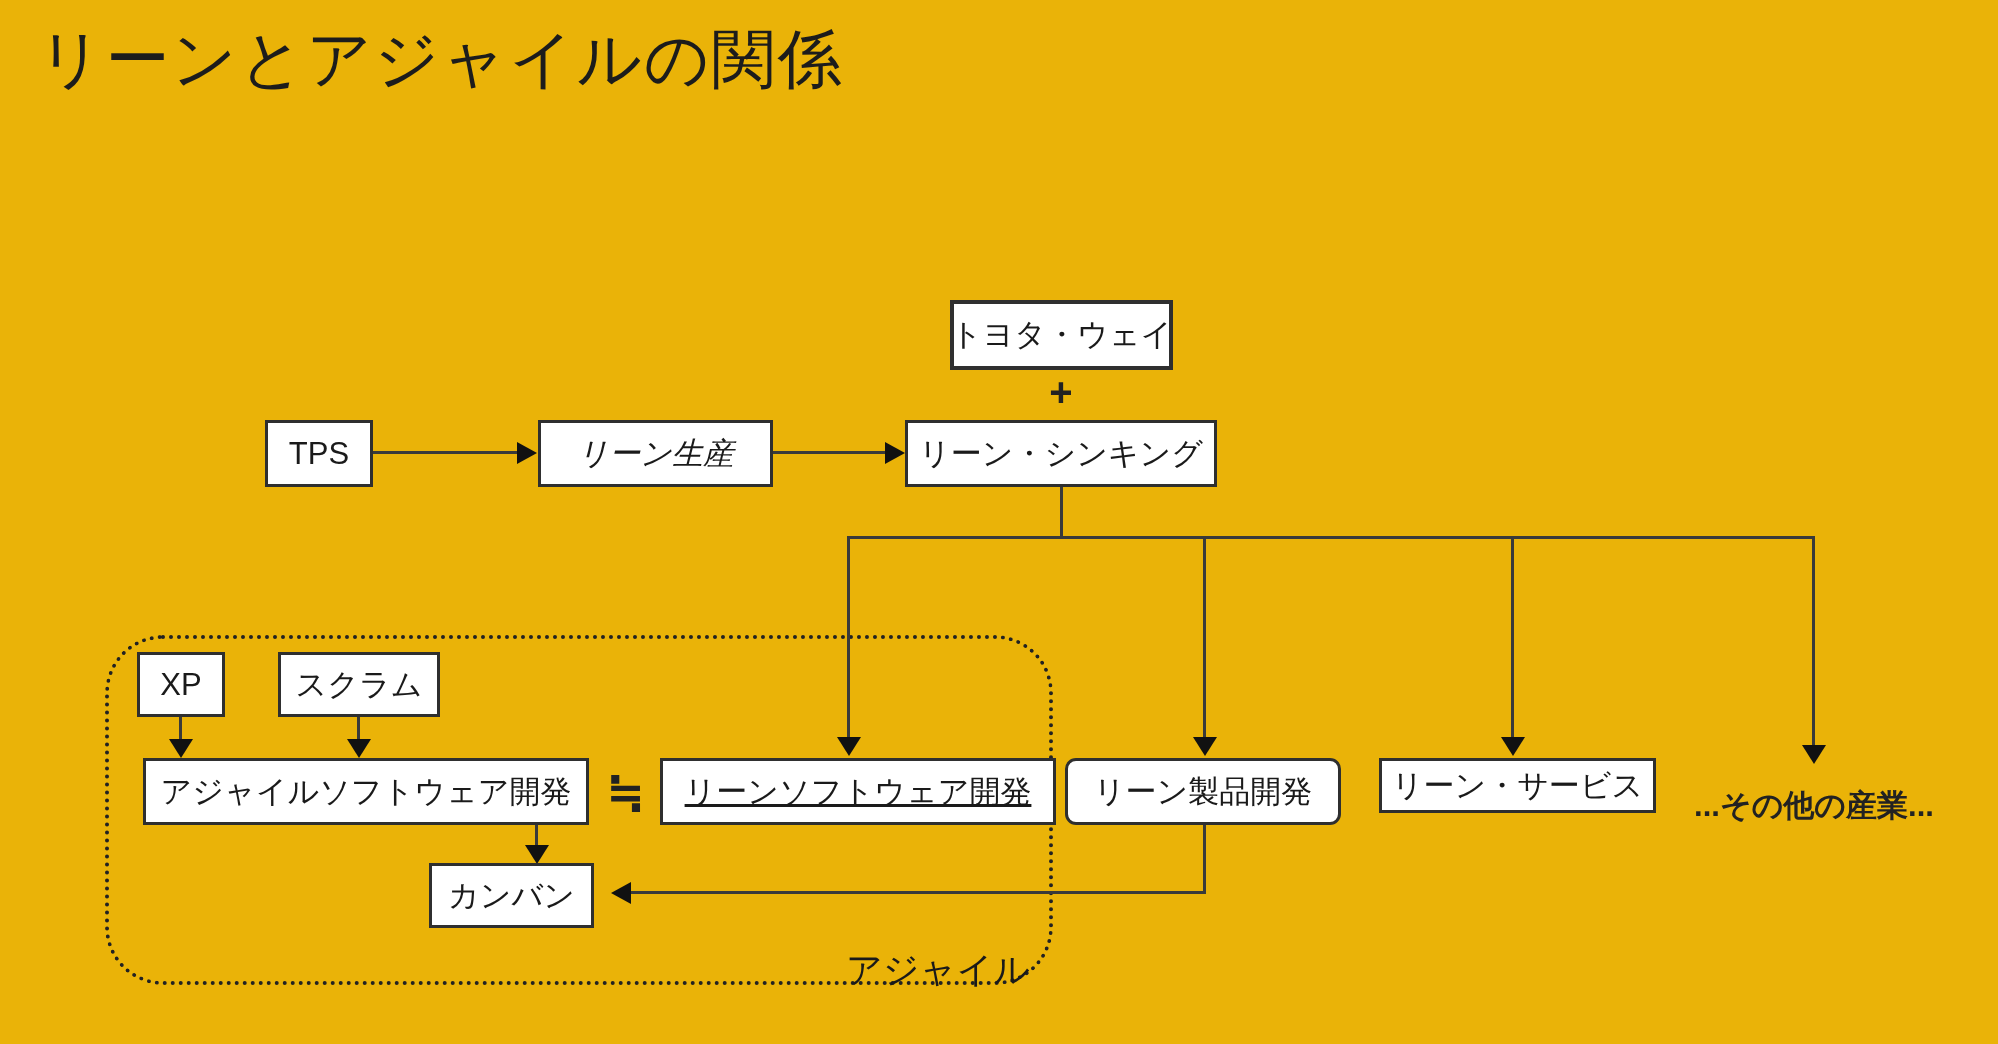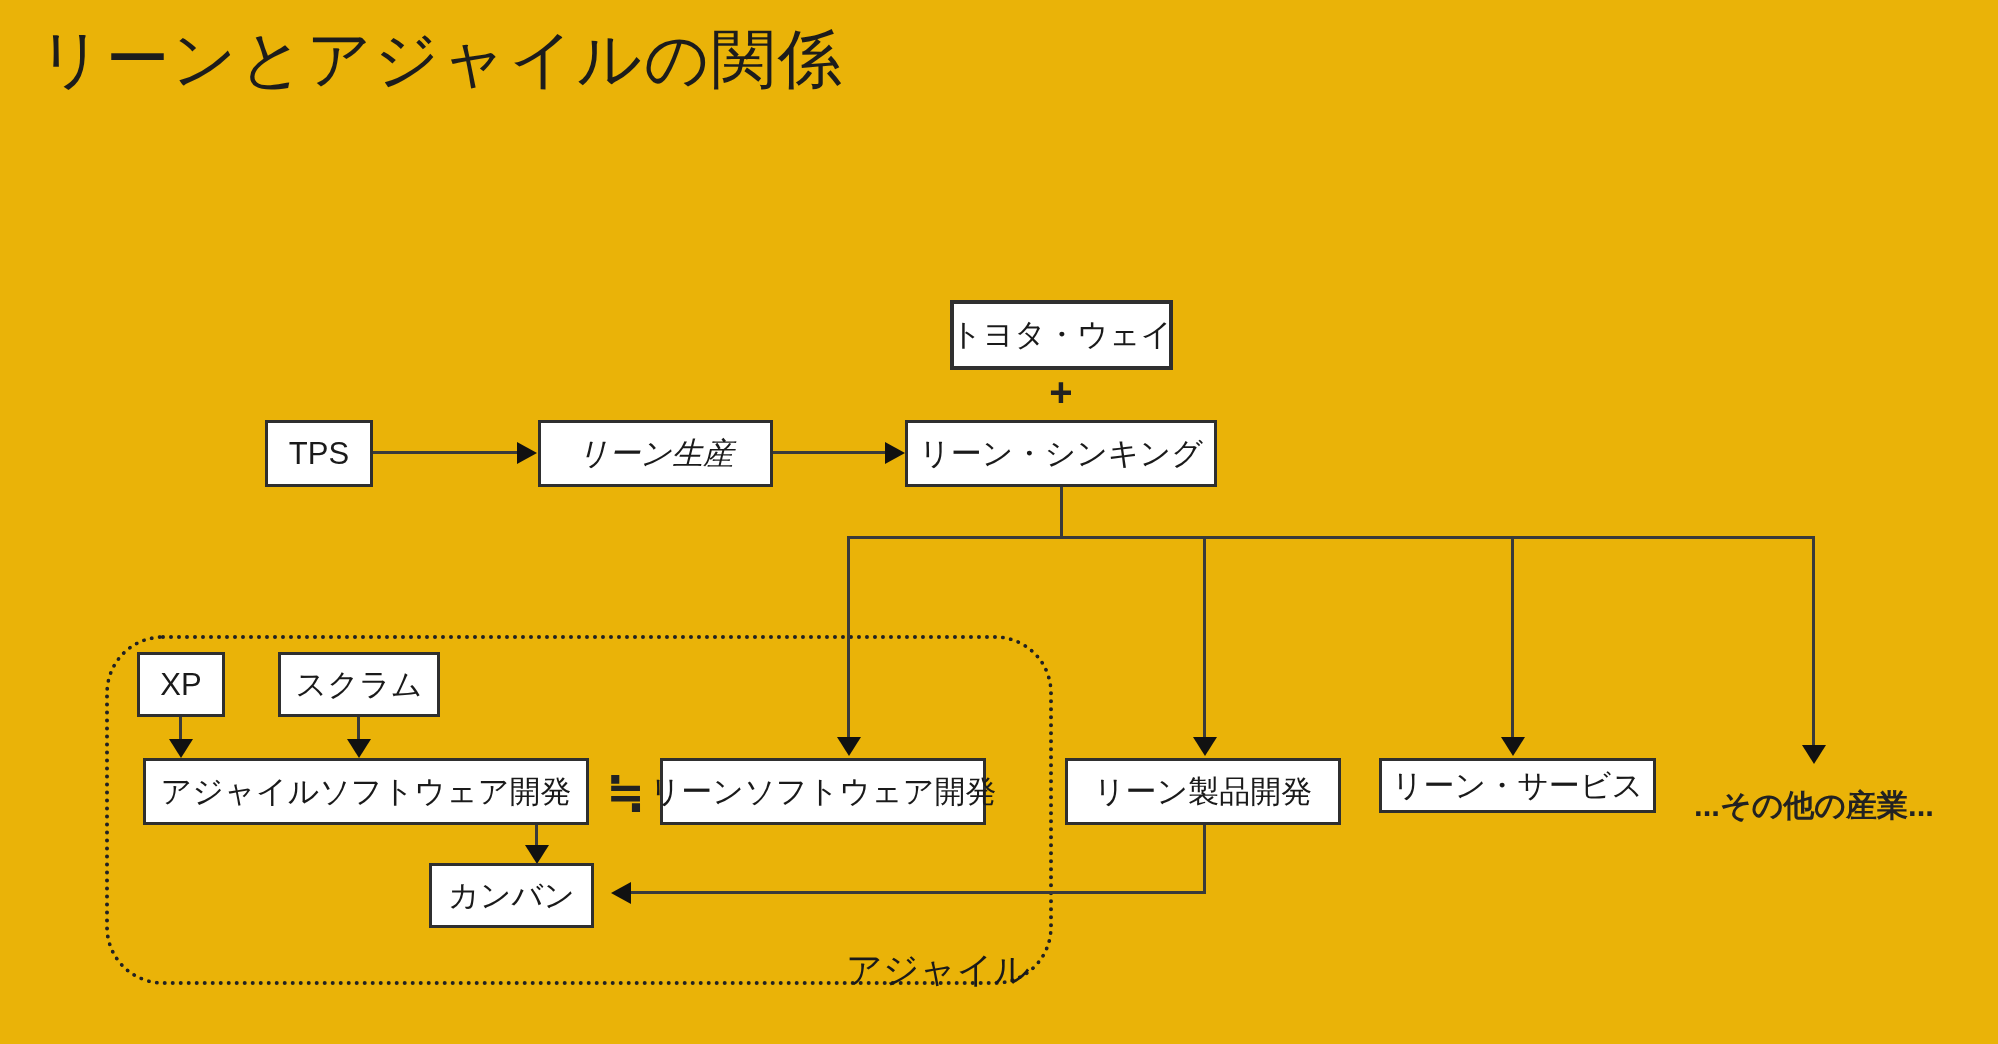--- a/index.html
+++ b/index.html
@@ -112,7 +112,7 @@
 
   <div class="node" style="left:143px; top:758px; width:446px; height:67px;">アジャイルソフトウェア開発</div>
   <div class="plaintext approx-sign" style="left:598px; top:768px; width:55px; height:48px;">≒</div>
-  <div class="node" style="left:660px; top:758px; width:326px; height:67px;">リーンソフトウェア開発</div>
+  <div class="node" style="left:660px; top:758px; width:396px; height:67px;text-decoration:underline;">リーンソフトウェア開発</div>
   <div class="node" style="left:1065px; top:758px; width:276px; height:67px;">リーン製品開発</div>
   <div class="node" style="left:1379px; top:758px; width:277px; height:55px;">リーン・サービス</div>
   <div class="plaintext other-industries" style="left:1668px; top:784px; width:292px; height:44px;">...その他の産業...</div>

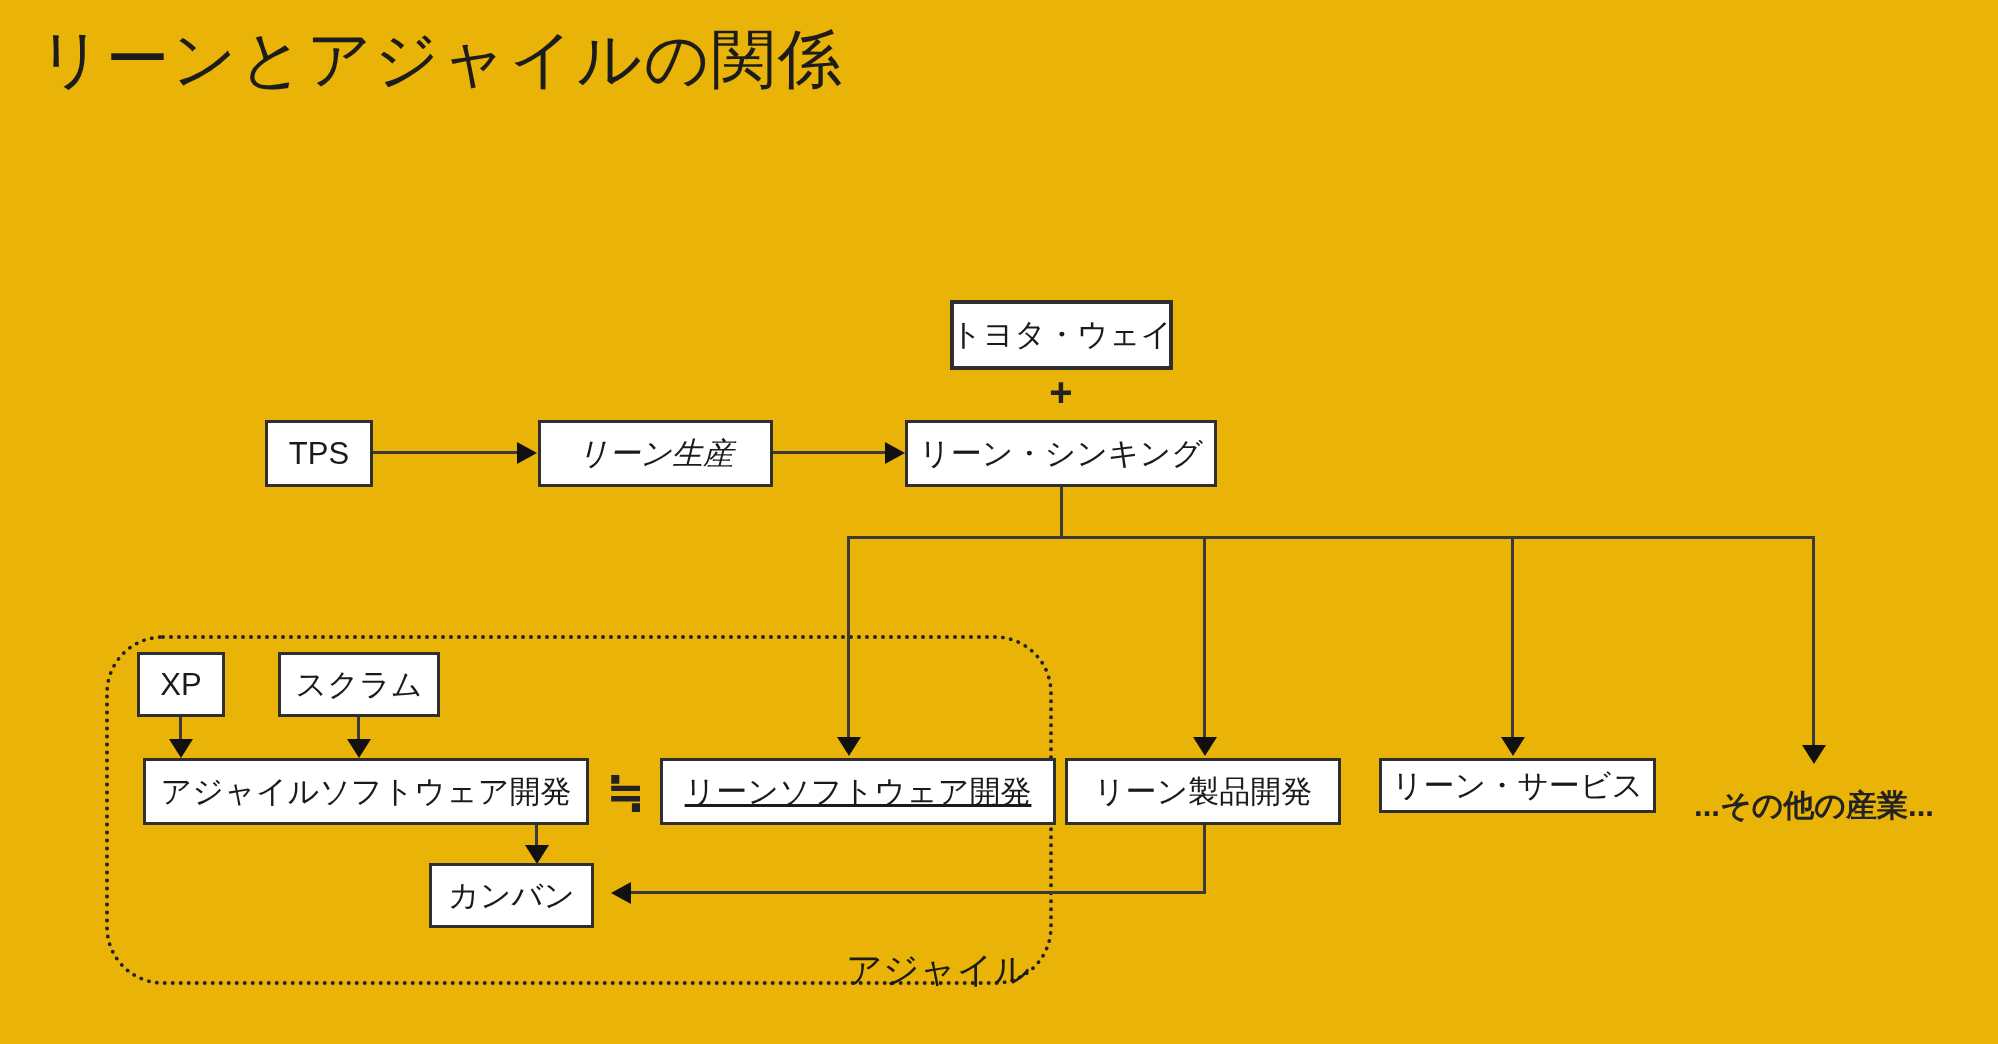--- a/index.html
+++ b/index.html
@@ -113,7 +113,7 @@
   <div class="node" style="left:143px; top:758px; width:446px; height:67px;">アジャイルソフトウェア開発</div>
   <div class="plaintext approx-sign" style="left:598px; top:768px; width:55px; height:48px;">≒</div>
   <div class="node" style="left:660px; top:758px; width:396px; height:67px;text-decoration:underline;">リーンソフトウェア開発</div>
-  <div class="node" style="left:1065px; top:758px; width:276px; height:67px;">リーン製品開発</div>
+  <div class="node" style="left:1065px; top:758px; width:276px; height:67px;border-radius:11px;">リーン製品開発</div>
   <div class="node" style="left:1379px; top:758px; width:277px; height:55px;">リーン・サービス</div>
   <div class="plaintext other-industries" style="left:1668px; top:784px; width:292px; height:44px;">...その他の産業...</div>
 

